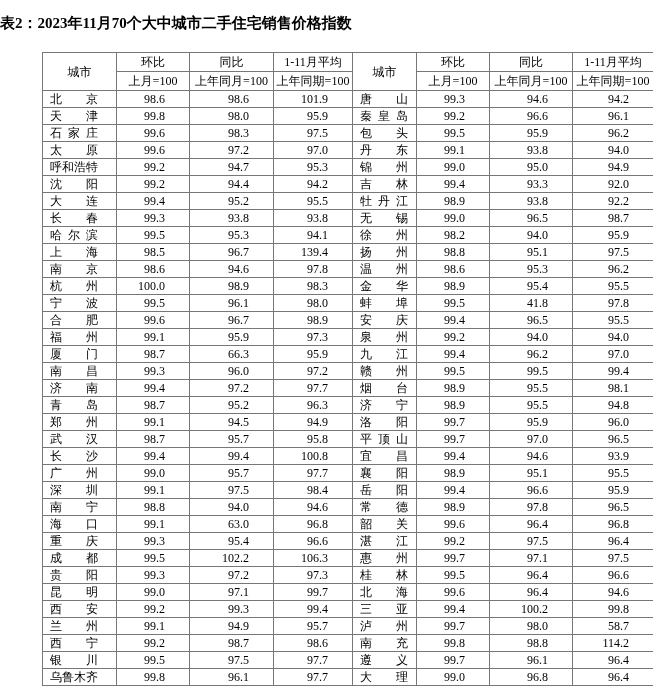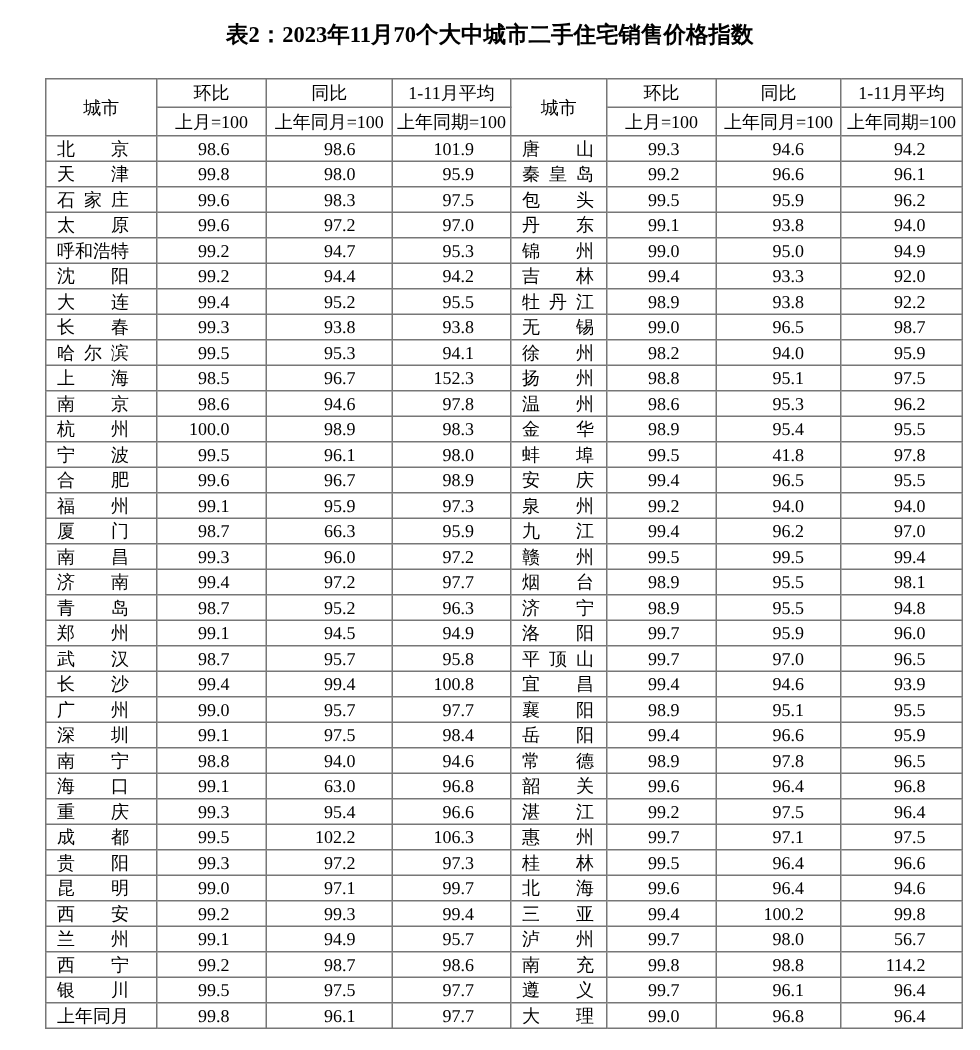--- a/index.html
+++ b/index.html
@@ -17,7 +17,7 @@
   .title {
     font-size: 15px;
     font-weight: bold;
-    text-align: center;
+    text-align: left;
     margin: 14px 0 19px 0;
   }
   table.price-table {

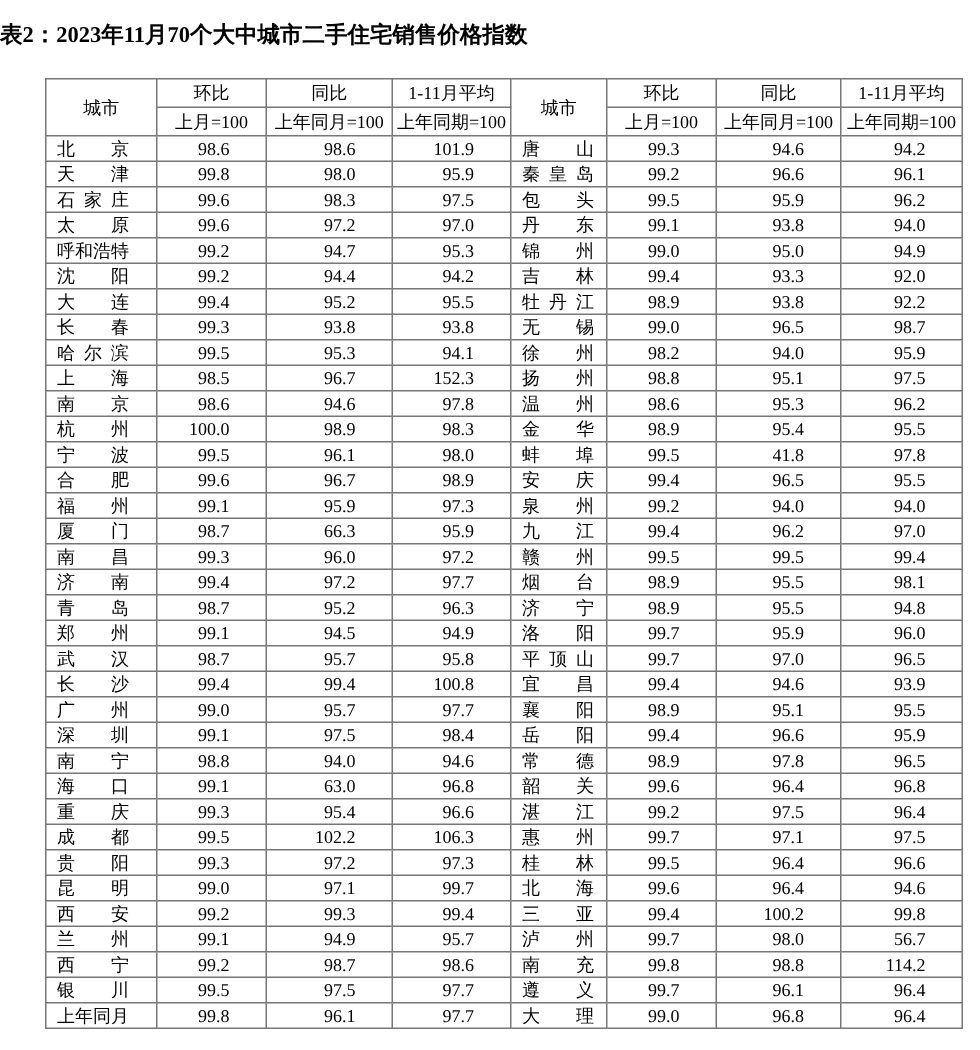--- a/index.html
+++ b/index.html
@@ -23,7 +23,7 @@
   table.price-table {
     border-collapse: collapse;
     table-layout: fixed;
-    margin-left: 30px;
+    margin-left: 42px;
     width: 611px;
   }
   .price-table th,

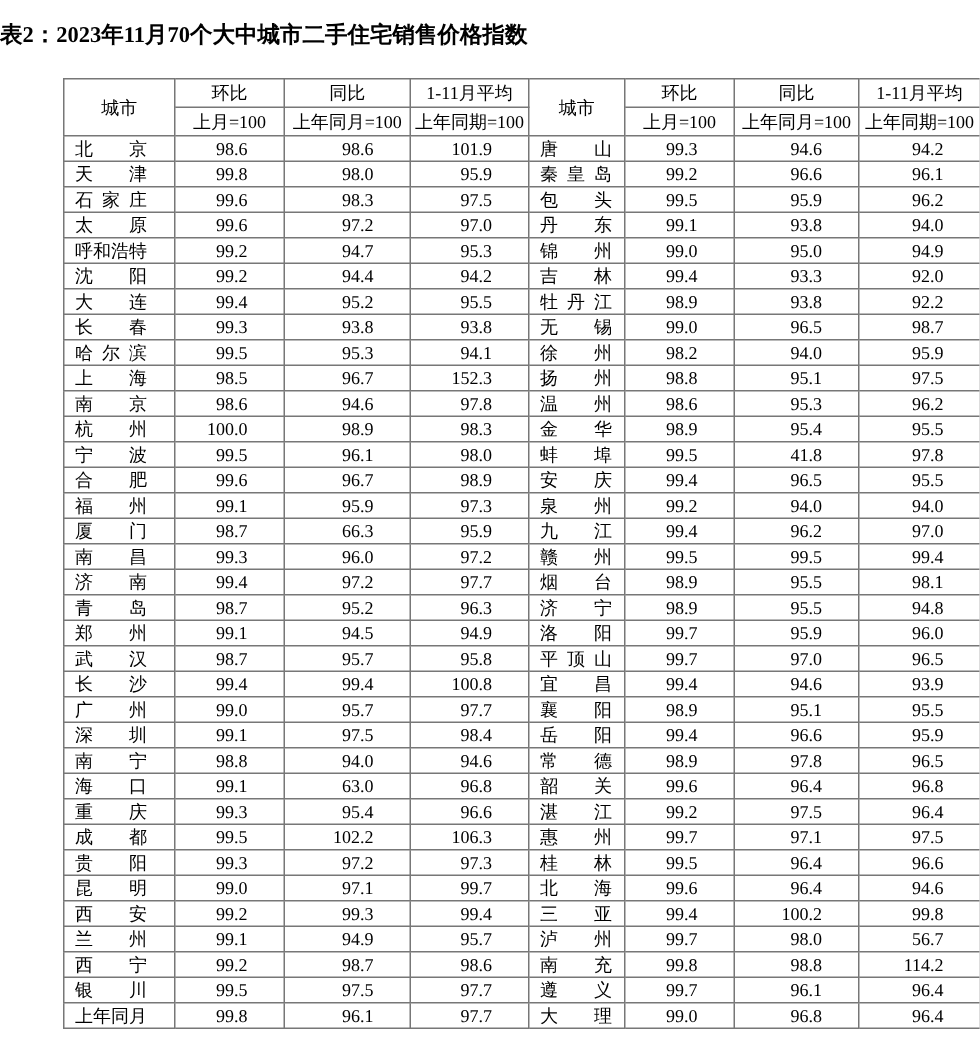--- a/index.html
+++ b/index.html
@@ -201,7 +201,7 @@
     <td class="city"><span class="city-name">上海</span></td>
     <td class="num">98.5</td>
     <td class="num">96.7</td>
-    <td class="num">152.3</td>
+    <td class="num">139.4</td>
     <td class="city"><span class="city-name">扬州</span></td>
     <td class="num">98.8</td>
     <td class="num">95.1</td>

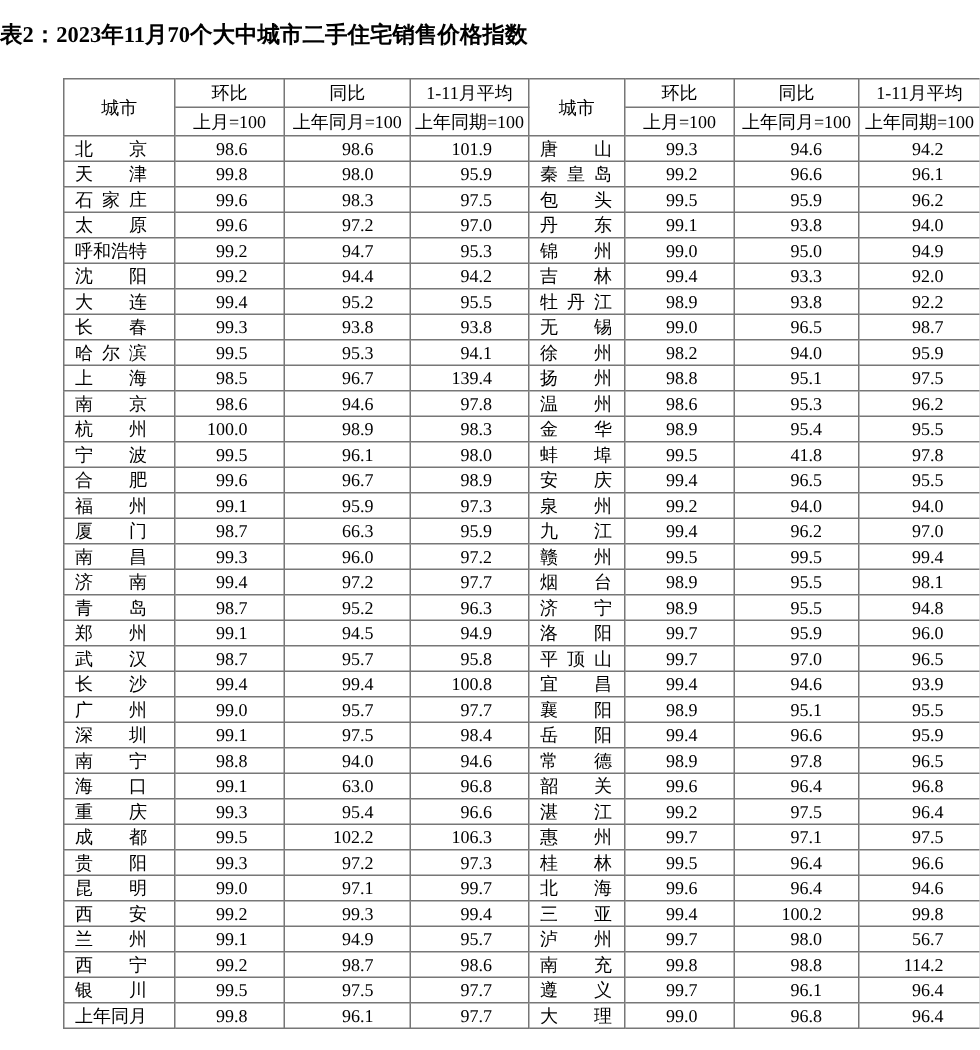--- a/index.html
+++ b/index.html
@@ -447,7 +447,7 @@
     <td class="city"><span class="city-name">泸州</span></td>
     <td class="num">99.7</td>
     <td class="num">98.0</td>
-    <td class="num">56.7</td>
+    <td class="num">58.7</td>
   </tr>
 
   <tr>

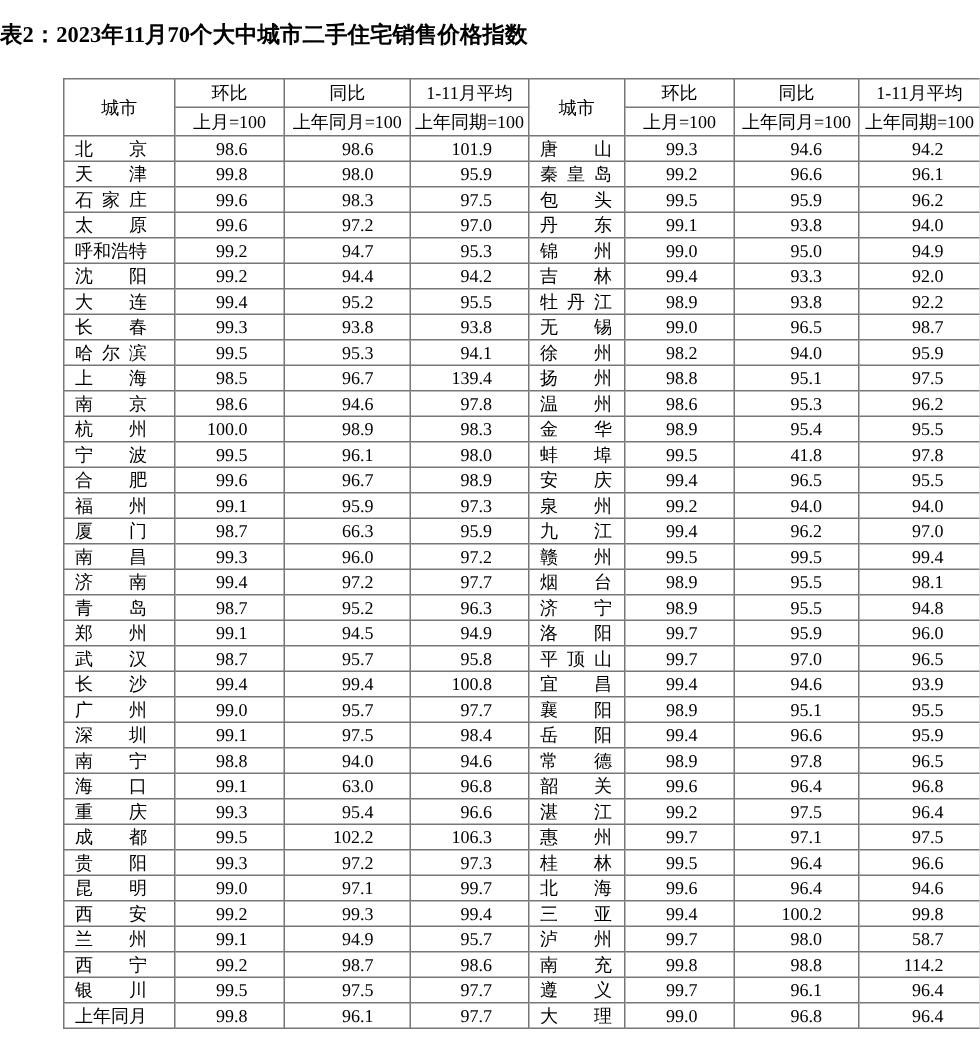--- a/index.html
+++ b/index.html
@@ -473,7 +473,7 @@
   </tr>
 
   <tr>
-    <td class="city"><span class="city-name">上年同月</span></td>
+    <td class="city"><span class="city-name">乌鲁木齐</span></td>
     <td class="num">99.8</td>
     <td class="num">96.1</td>
     <td class="num">97.7</td>

